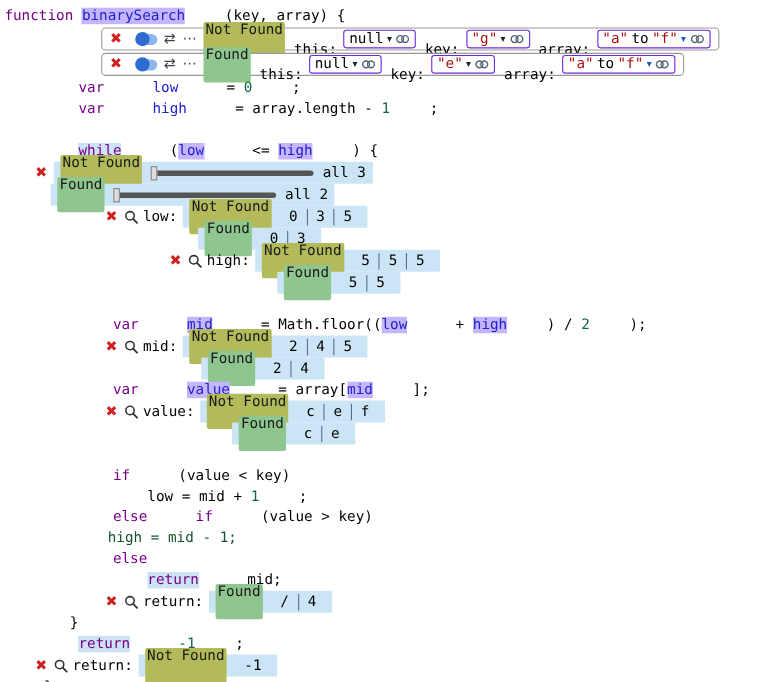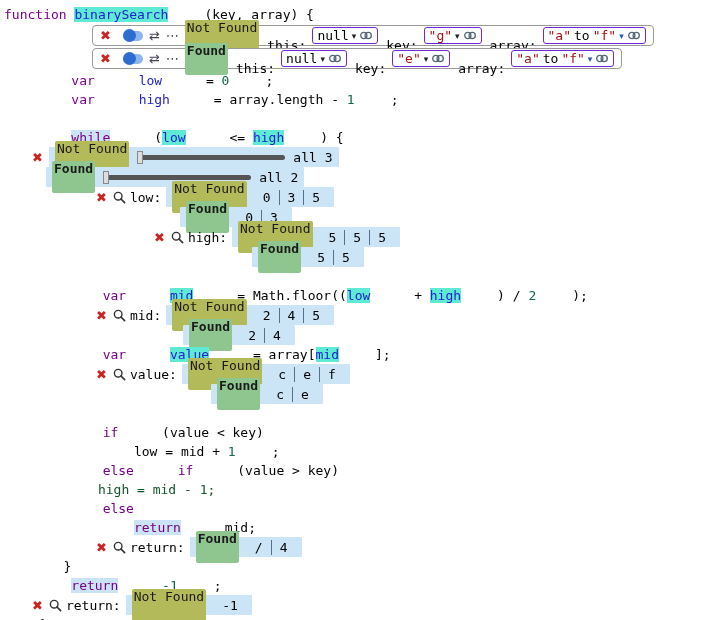--- a/index.html
+++ b/index.html
@@ -12,7 +12,7 @@
   .c-k{color:#770088;}
   .c-kh{color:#770088;background:#cce3f5;}
   .c-v{color:#2121cc;}
-  .c-vh{color:#2121cc;background:#5eead4;}
+  .c-vh{color:#2121cc;background:#c4b5fd;}
   .c-n{color:#116644;}
   .c-d{color:#14532d;}
   

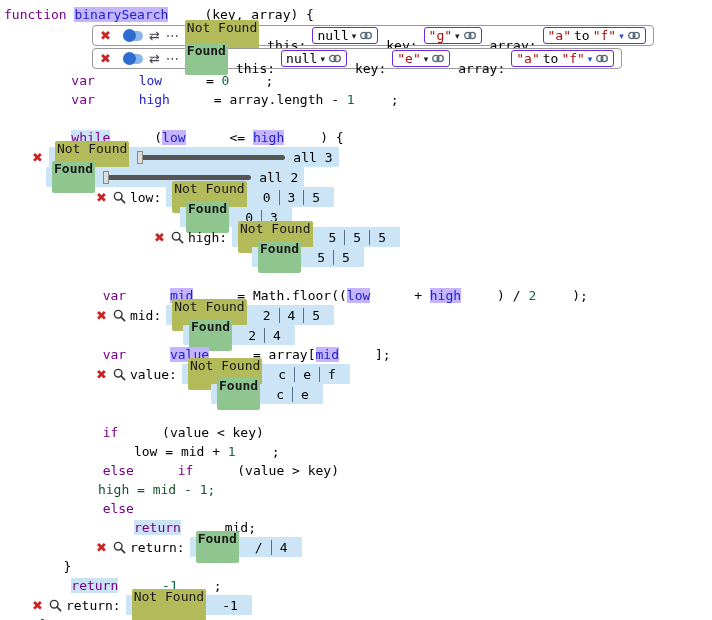--- a/index.html
+++ b/index.html
@@ -23,7 +23,7 @@
          padding:1px 6px;gap:8px;height:18px;border-radius:1px;}
   .badge{padding:0 2px;height:32px;line-height:16px;border-radius:2px;color:#1a1a1a;}
   .b-nf{background:#b3ba59;}
-  .b-f{background:#8fc68f;font-weight:bold;}
+  .b-f{background:#8fc68f;}
   .cells{display:inline-flex;align-items:center;}
   .cell{padding:0 8px;line-height:15px;}
   .cell+.cell{border-left:1px solid #55708a;}

